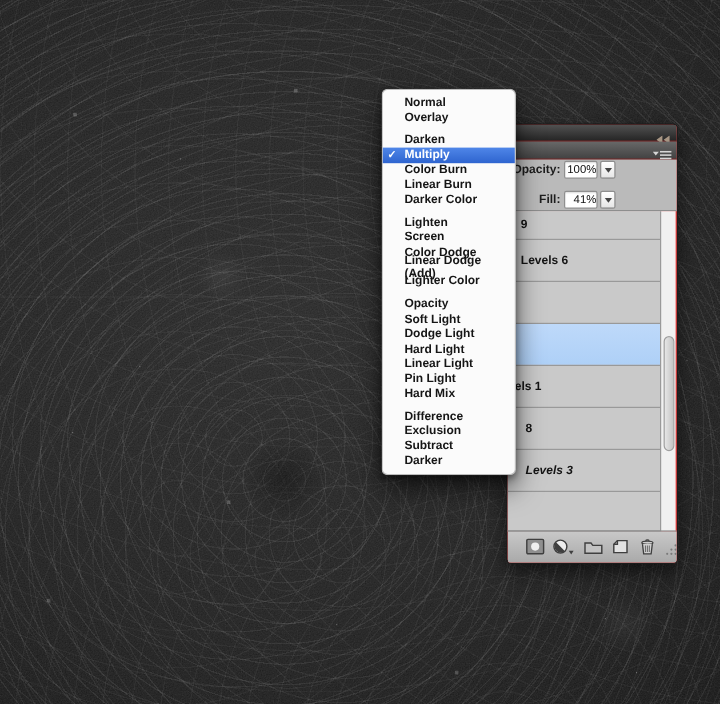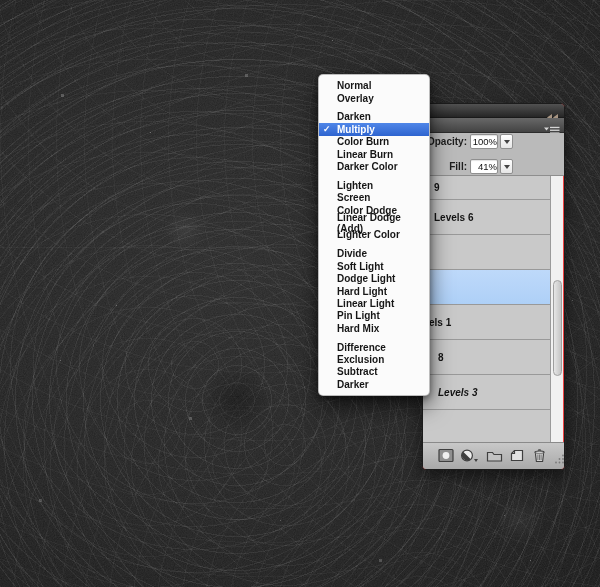--- a/index.html
+++ b/index.html
@@ -257,7 +257,7 @@
       </div>
       <div class="menu-group">
         <div class="menu-item">
-          <span>Divide</span>
+          <span>Opacity</span>
         </div>
         <div class="menu-item">
           <span>Soft Light</span>

